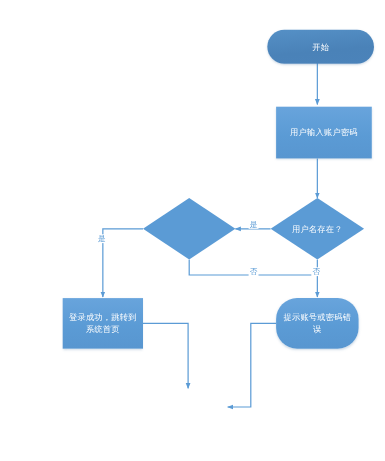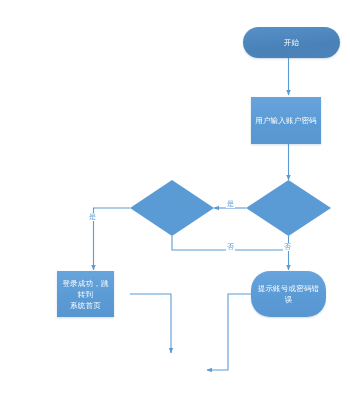--- a/index.html
+++ b/index.html
@@ -115,7 +115,7 @@
     <span class="label">开始</span>
   </div>
 
-  <div class="node proc" style="left:251px; top:97px; width:70px; height:47px;">
+  <div class="node proc" style="left:251px; top:97px; width:87px; height:47px;">
     <span class="label">用户输入账户密码</span>
   </div>
 

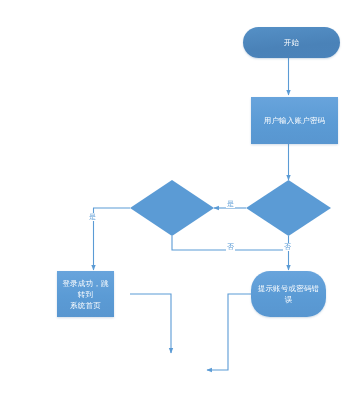--- a/index.html
+++ b/index.html
@@ -123,6 +123,7 @@
     <svg class="diamond-bg" viewBox="0 0 85 56" preserveAspectRatio="none">
       <polygon points="42.5,0 85,28 42.5,56 0,28" fill="#5B9BD5"></polygon>
     </svg>
+    <span class="label">用户名存在？</span>
   </div>
 
   <div class="node dec" style="left:130px; top:180px; width:84px; height:56px;">

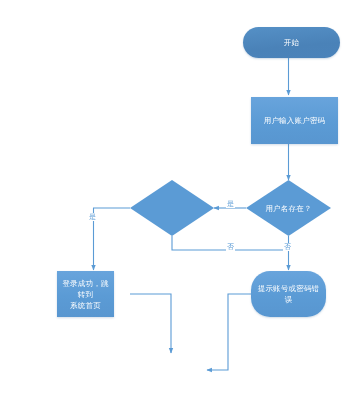--- a/index.html
+++ b/index.html
@@ -132,7 +132,7 @@
     </svg>
   </div>
 
-  <div class="node proc" style="left:57px; top:271px; width:57px; height:46px;">
+  <div class="node proc" style="left:57px; top:271px; width:73px; height:46px;">
     <span class="label">登录成功，跳转到
 系统首页</span>
   </div>

